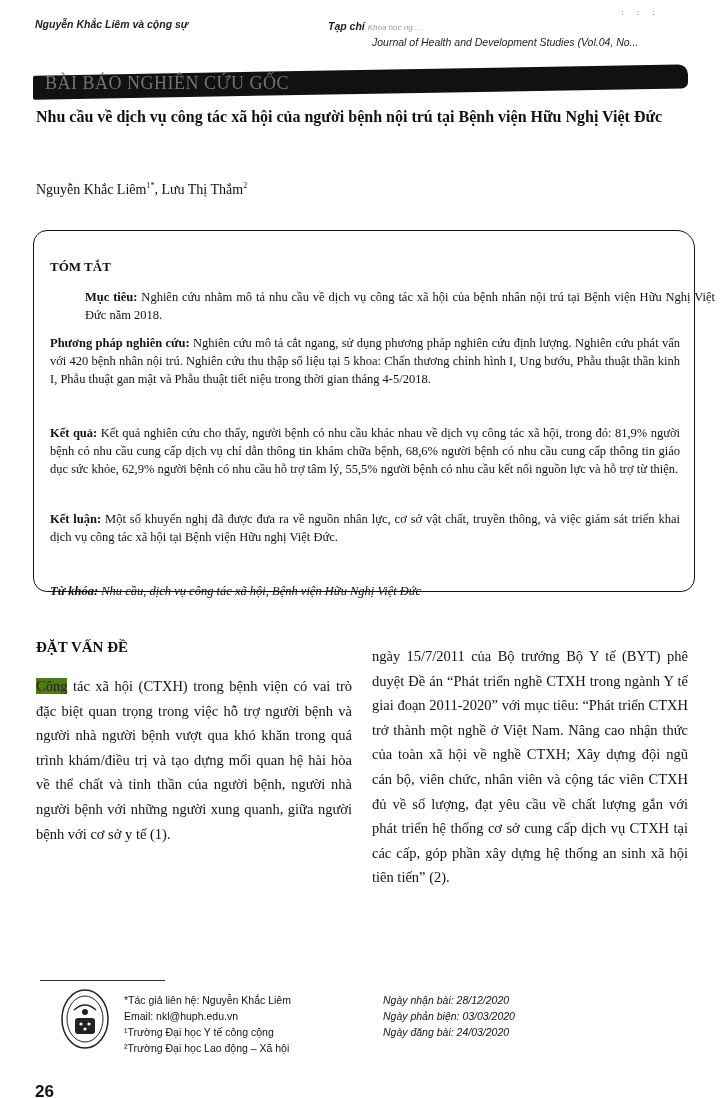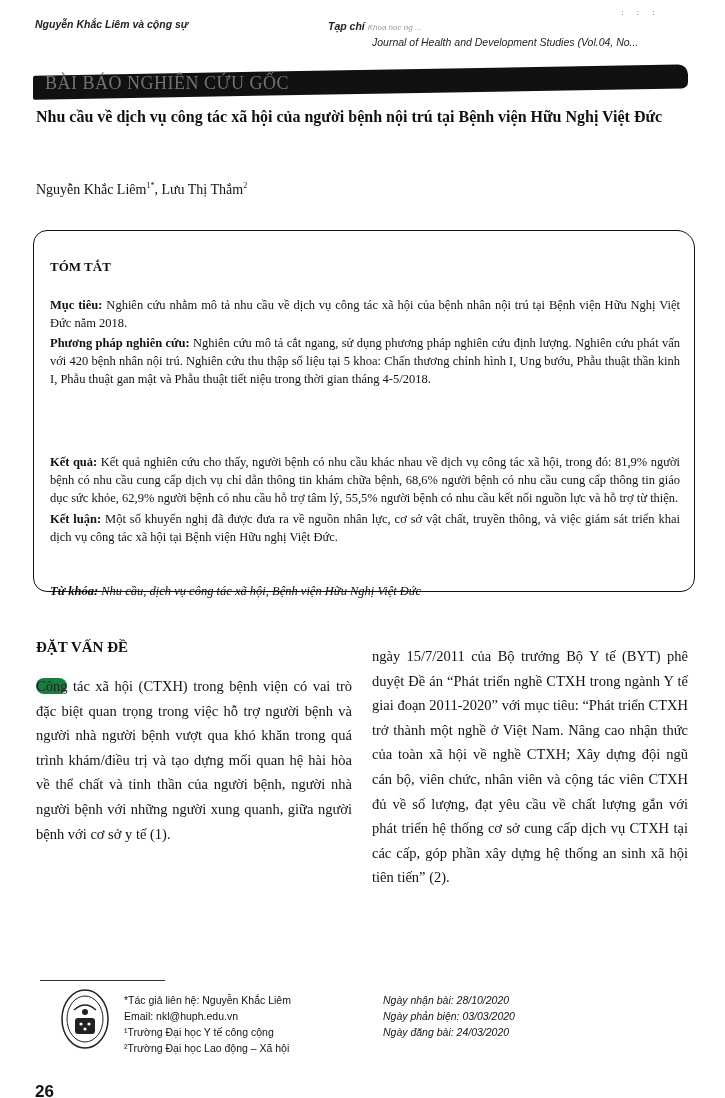--- a/index.html
+++ b/index.html
@@ -55,7 +55,7 @@
 <div class="abs abstract-box"></div>
 <div class="abs abs-heading">TÓM TẮT</div>
 
-<div class="abs abs-para" style="top:296px;">
+<div class="abs abs-para" style="top:288px;margin-left:35px;">
   <b>Mục tiêu:</b><span> Nghiên cứu nhằm mô tả nhu cầu về dịch vụ công tác xã hội của bệnh nhân nội trú tại Bệnh viện Hữu Nghị Việt Đức năm 2018.</span>
 </div>
 <div class="abs abs-para" style="top:334px;">

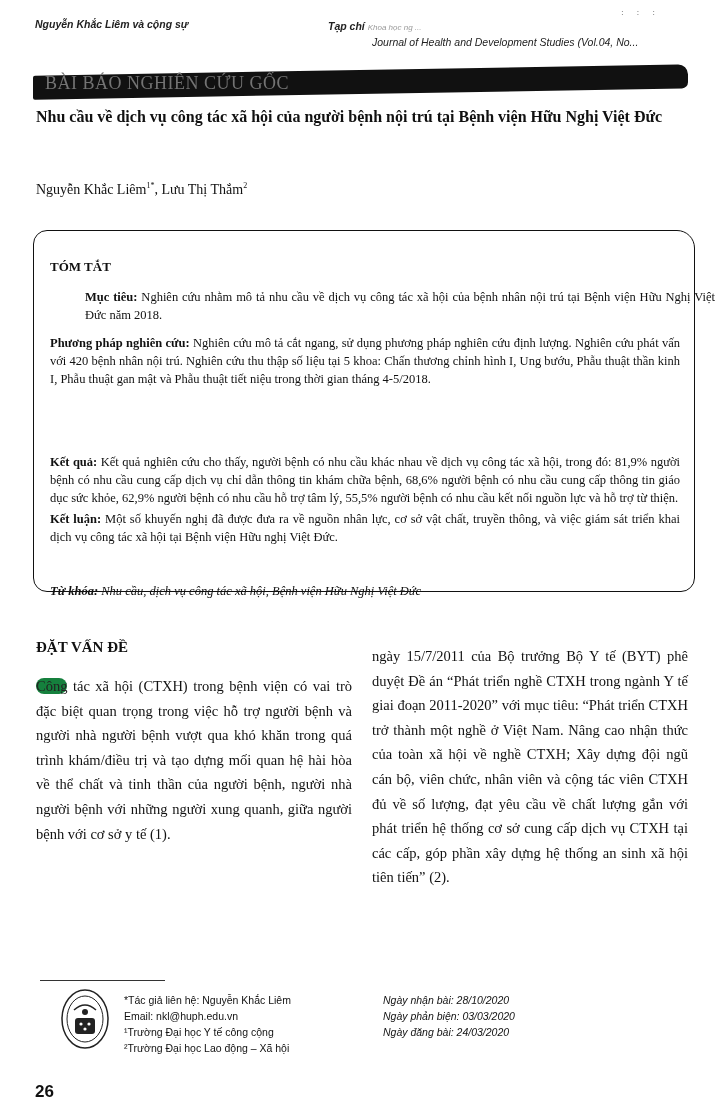--- a/index.html
+++ b/index.html
@@ -61,7 +61,7 @@
 <div class="abs abs-para" style="top:334px;">
   <b>Phương pháp nghiên cứu:</b><span> Nghiên cứu mô tả cắt ngang, sử dụng phương pháp nghiên cứu định lượng. Nghiên cứu phát vấn với 420 bệnh nhân nội trú. Nghiên cứu thu thập số liệu tại 5 khoa: Chấn thương chỉnh hình I, Ung bướu, Phẫu thuật thần kinh I, Phẫu thuật gan mật và Phẫu thuật tiết niệu trong thời gian tháng 4-5/2018.</span>
 </div>
-<div class="abs abs-para" style="top:424px;margin-top:29px;">
+<div class="abs abs-para" style="top:424px;">
   <b>Kết quả:</b><span> Kết quả nghiên cứu cho thấy, người bệnh có nhu cầu khác nhau về dịch vụ công tác xã hội, trong đó: 81,9% người bệnh có nhu cầu cung cấp dịch vụ chỉ dẫn thông tin khám chữa bệnh, 68,6% người bệnh có nhu cầu cung cấp thông tin giáo dục sức khỏe, 62,9% người bệnh có nhu cầu hỗ trợ tâm lý, 55,5% người bệnh có nhu cầu kết nối nguồn lực và hỗ trợ từ thiện.</span>
 </div>
 <div class="abs abs-para" style="top:510px;">

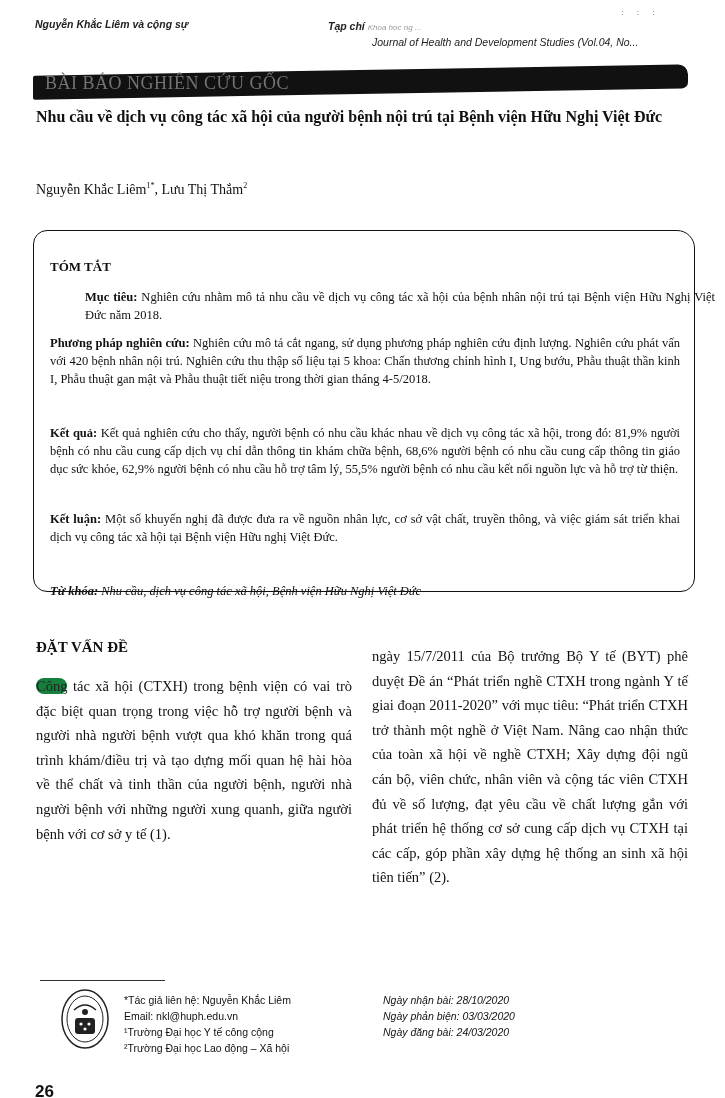--- a/index.html
+++ b/index.html
@@ -25,7 +25,7 @@
   .col p { margin: 0 4px 10px 0; }
   .left-col { left: 36px; top: 674px; }
   .right-col { left: 372px; top: 644px; }
-  .highlight { background: #15803d; color: #222; border-radius: 8px; }
+  .highlight { background: #4d7c0f; color: #222; }
   .footer-rule { left: 40px; top: 980px; width: 125px; border-top: 1.5px solid #333; }
   .logo { left: 60px; top: 988px; width: 50px; height: 62px; }
   .foot-left { left: 124px; top: 992px; font-size: 10.5px; line-height: 16px; font-family: "Liberation Sans", sans-serif; }

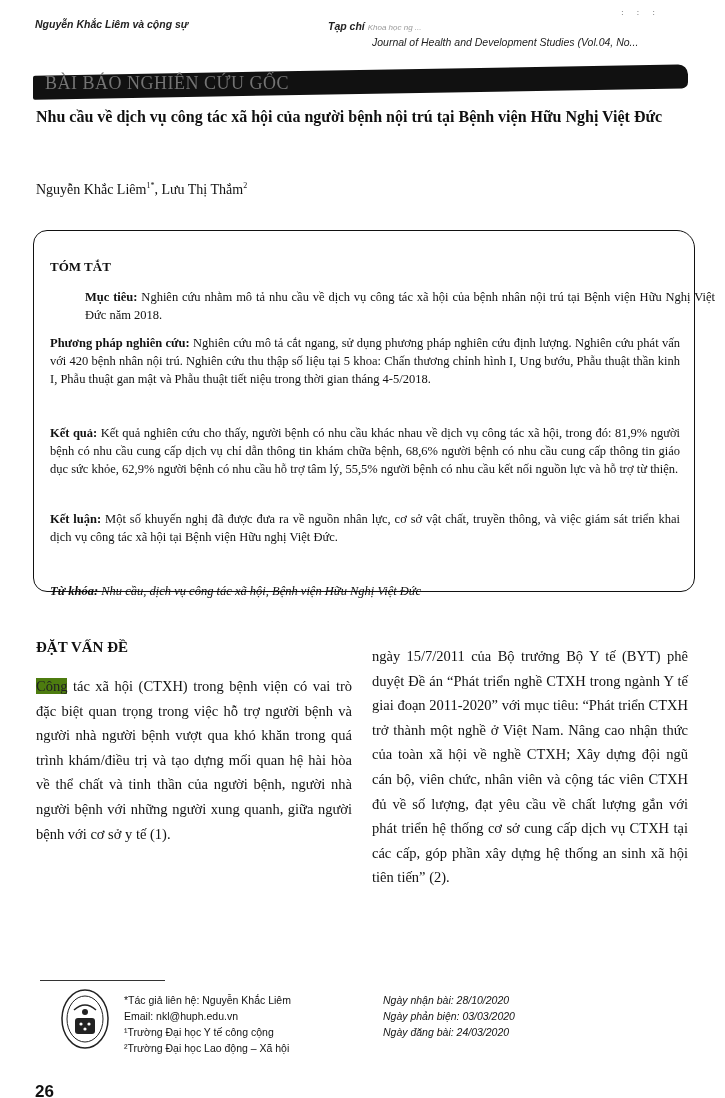--- a/index.html
+++ b/index.html
@@ -102,7 +102,7 @@
 </div>
 
 <div class="abs foot-right">
-  <div>Ngày nhận bài: 28/10/2020</div>
+  <div>Ngày nhận bài: 28/12/2020</div>
   <div>Ngày phản biện: 03/03/2020</div>
   <div>Ngày đăng bài: 24/03/2020</div>
 </div>

